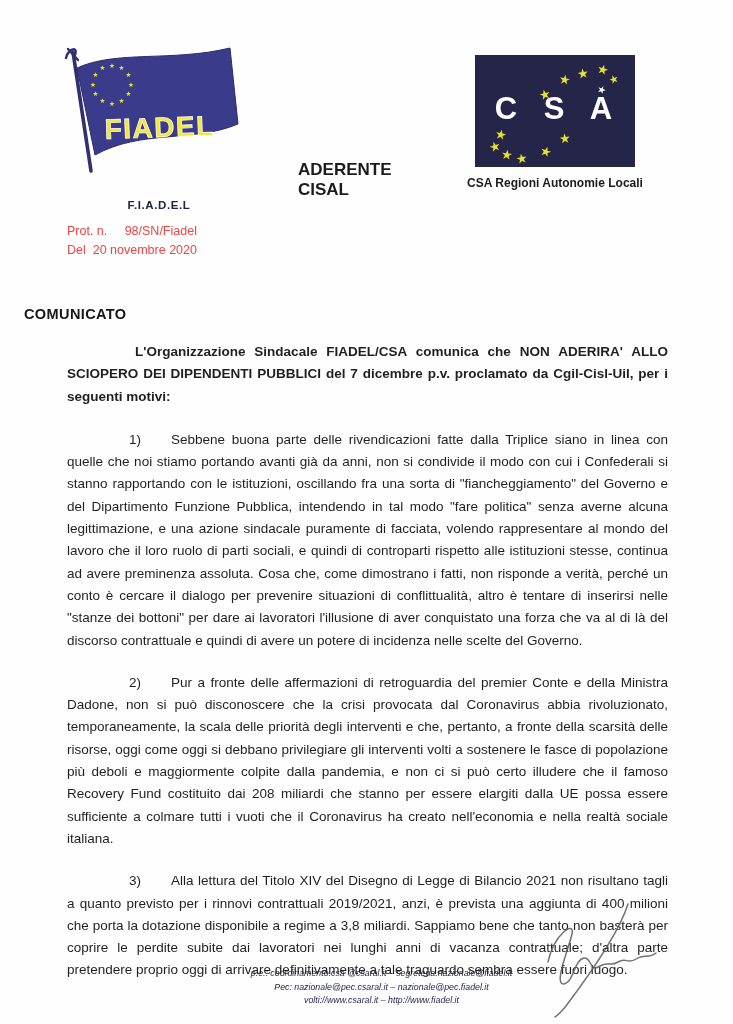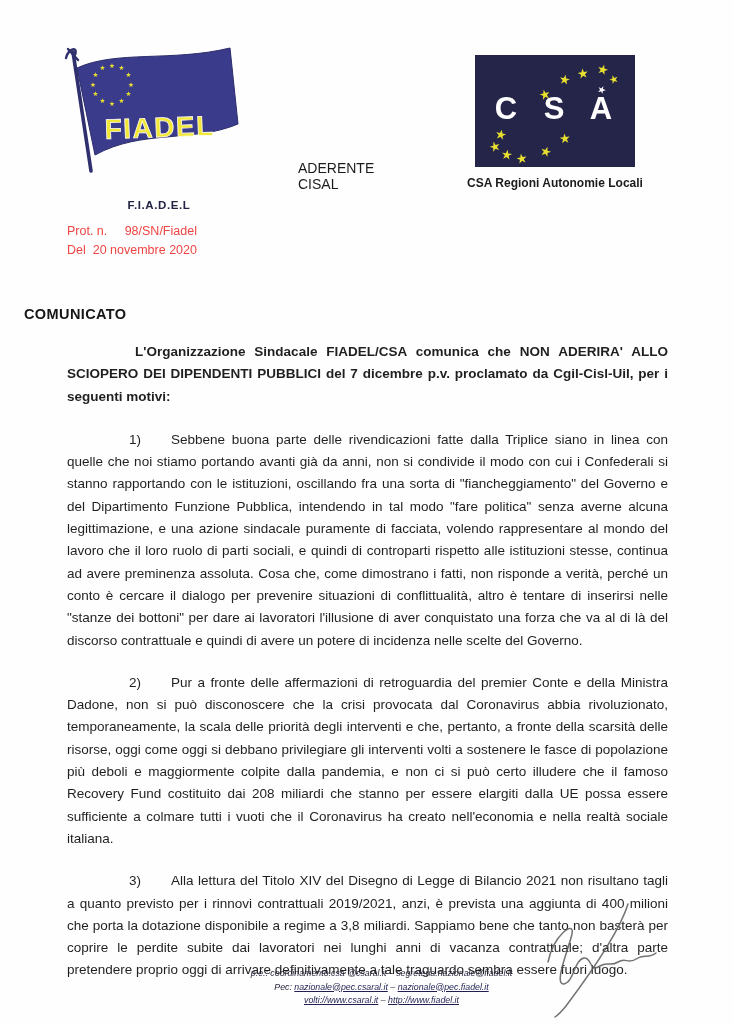--- a/index.html
+++ b/index.html
@@ -11,7 +11,7 @@
   
   .fiadel-block{position:absolute;left:60px;top:38px;width:198px;text-align:center;}
   .fiadel-caption{margin-top:15px;font-weight:bold;font-size:11.5px;letter-spacing:.6px;color:#232344;}
-  .aderente{position:absolute;left:298px;top:160px;width:120px;font-weight:normal;font-size:14px;color:#1b1b1b;}
+  .aderente{position:absolute;left:298px;top:160px;width:120px;font-weight:bold;font-size:17px;color:#1b1b1b;}
   .csa-block{position:absolute;left:465px;top:55px;width:180px;text-align:center;}
   .csa-logo{position:relative;width:160px;height:112px;margin:0 auto;background:#25254a;}
   .csa-letters{position:absolute;left:0;top:36px;width:100%;text-align:center;

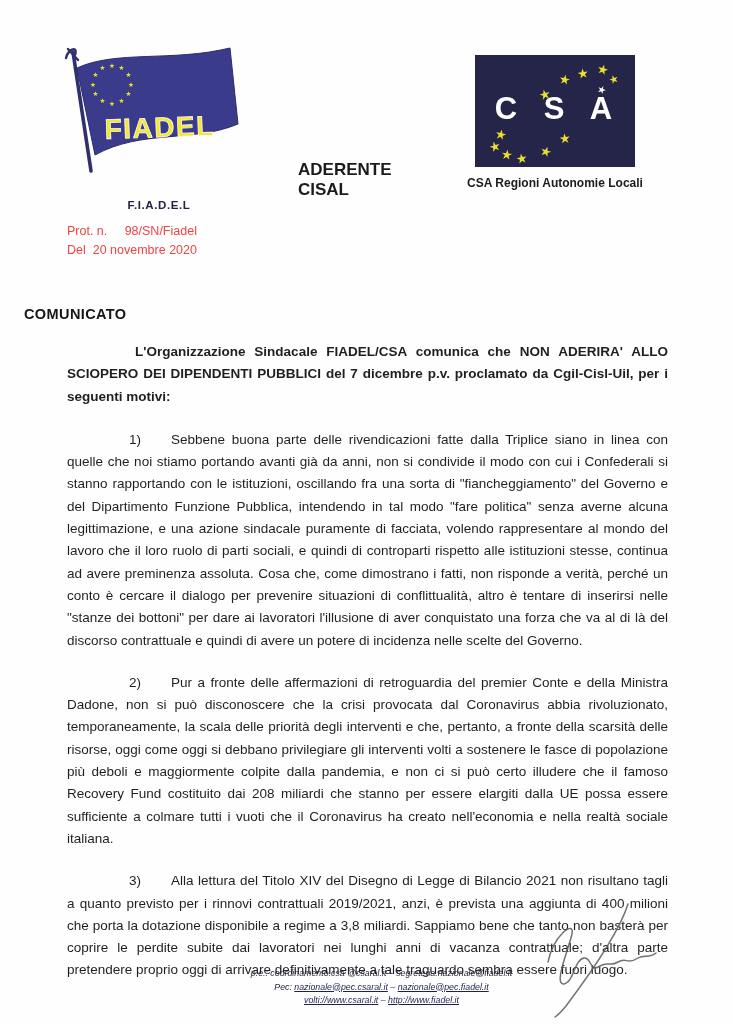--- a/index.html
+++ b/index.html
@@ -32,7 +32,7 @@
   
   .footer{position:absolute;left:15px;top:967px;width:100%;text-align:center;
     font-style:italic;font-size:8.8px;line-height:13.5px;color:#26263c;}
-  .flink{text-decoration:underline;color:#1f1f52;cursor:pointer;}
+  .flink{color:#1f1f52;cursor:pointer;}
   .signature{position:absolute;left:520px;top:900px;}
 </style>
 </head>

